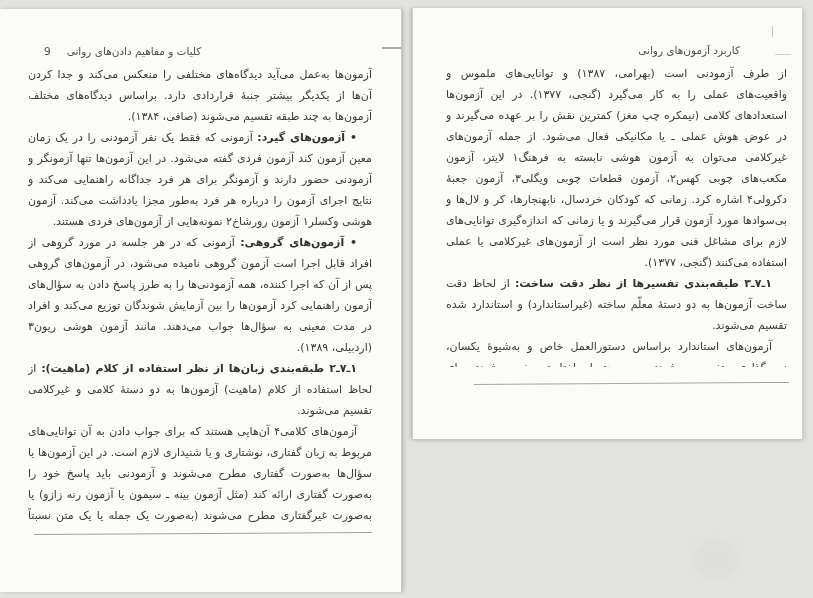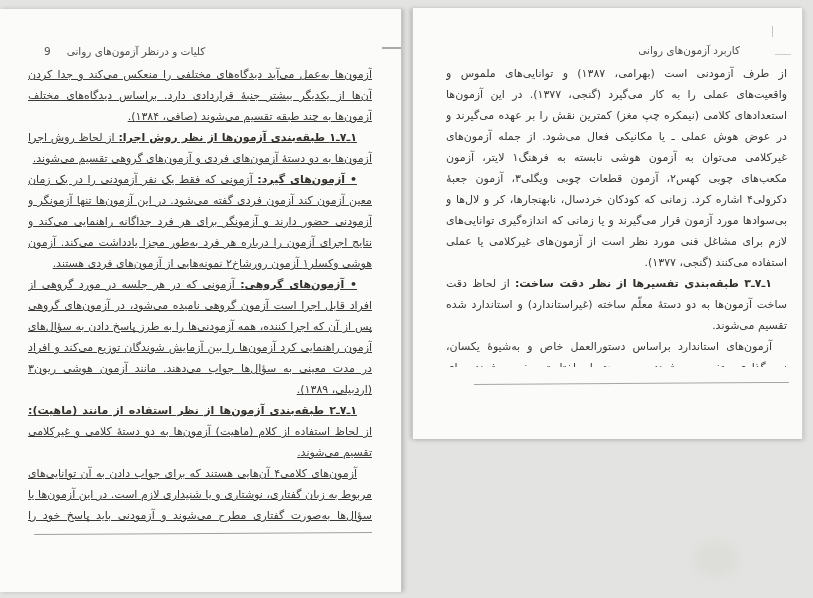--- a/index.html
+++ b/index.html
@@ -52,7 +52,7 @@
 
 <div class="page page-left">
   <div class="running-head running-head-left">
-    <span>کلیات و درنظر آزمون‌های روانی</span>
+    <span>کلیات و مفاهیم دادن‌های روانی</span>
     <span>9</span>
   </div>
   <div class="page-body">

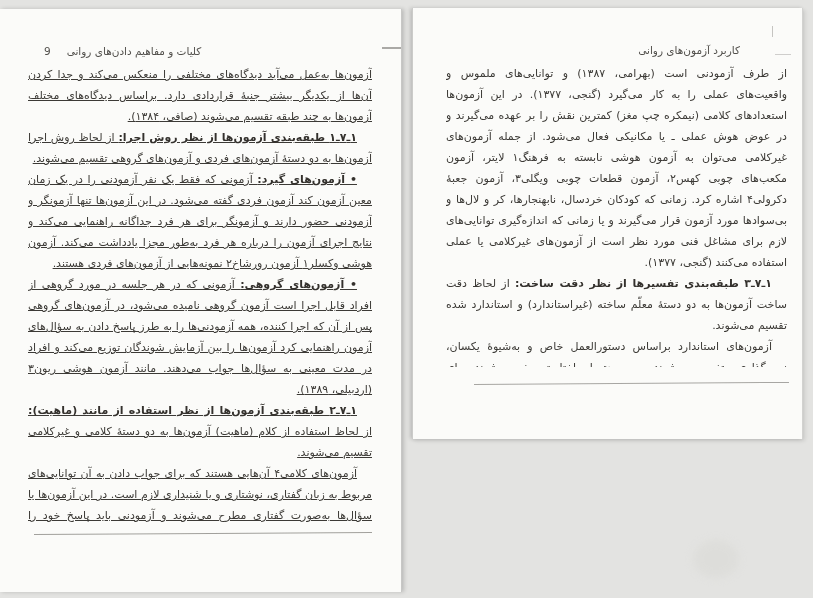--- a/index.html
+++ b/index.html
@@ -29,7 +29,7 @@
     font-size:11px;line-height:21px;color:#3c3a36;
     text-align:justify;overflow:hidden;
   }
-  .page-left .page-body{right:29px;left:28px;bottom:70px;text-decoration:underline;}
+  .page-left .page-body{right:29px;left:28px;bottom:70px;}
   .page-right .page-body{right:15px;left:33px;bottom:72px;}
   p.para{margin:0;padding:0;}
   p.indent{text-indent:15px;}

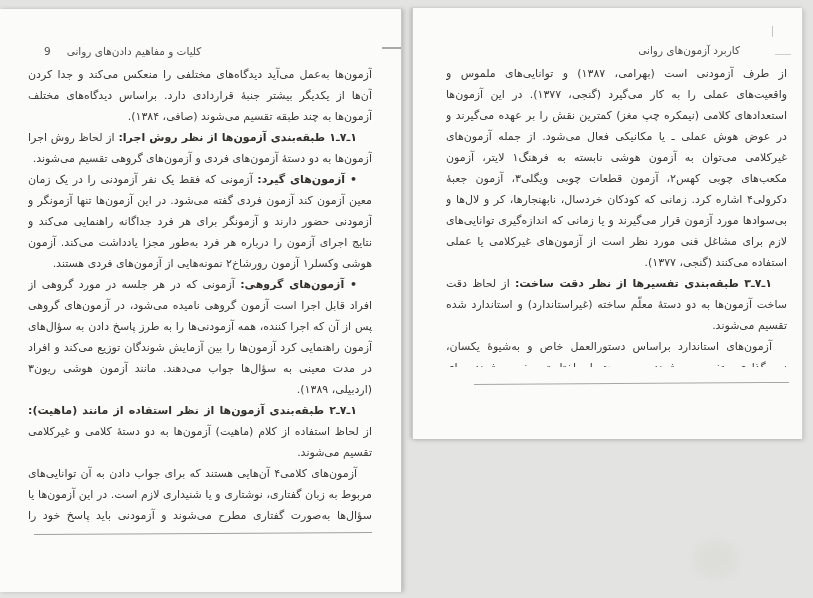--- a/index.html
+++ b/index.html
@@ -57,7 +57,6 @@
   </div>
   <div class="page-body">
     <p class="para no-indent"><b class="lead"></b><span>آزمون‌ها به‌عمل می‌آید دیدگاه‌های مختلفی را منعکس می‌کند و جدا کردن آن‌ها از یکدیگر بیشتر جنبهٔ قراردادی دارد. براساس دیدگاه‌های مختلف آزمون‌ها به چند طبقه تقسیم می‌شوند (صافی، ۱۳۸۴).</span></p>
-    <p class="para indent"><b class="lead">۱ـ۷ـ۱ طبقه‌بندی آزمون‌ها از نظر روش اجرا:</b><span> از لحاظ روش اجرا آزمون‌ها به دو دستهٔ آزمون‌های فردی و آزمون‌های گروهی تقسیم می‌شوند.</span></p>
     <p class="para indent"><b class="lead">• آزمون‌های گیرد:</b><span> آزمونی که فقط یک نفر آزمودنی را در یک زمان معین آزمون کند آزمون فردی گفته می‌شود. در این آزمون‌ها تنها آزمونگر و آزمودنی حضور دارند و آزمونگر برای هر فرد جداگانه راهنمایی می‌کند و نتایج اجرای آزمون را درباره هر فرد به‌طور مجزا یادداشت می‌کند. آزمون هوشی وکسلر۱ آزمون رورشاخ۲ نمونه‌هایی از آزمون‌های فردی هستند.</span></p>
     <p class="para indent"><b class="lead">• آزمون‌های گروهی:</b><span> آزمونی که در هر جلسه در مورد گروهی از افراد قابل اجرا است آزمون گروهی نامیده می‌شود، در آزمون‌های گروهی پس از آن که اجرا کننده، همه آزمودنی‌ها را به طرز پاسخ دادن به سؤال‌های آزمون راهنمایی کرد آزمون‌ها را بین آزمایش شوندگان توزیع می‌کند و افراد در مدت معینی به سؤال‌ها جواب می‌دهند. مانند آزمون هوشی ریون۳ (اردبیلی، ۱۳۸۹).</span></p>
     <p class="para indent"><b class="lead">۱ـ۷ـ۲ طبقه‌بندی آزمون‌ها از نظر استفاده از مانند (ماهیت):</b><span> از لحاظ استفاده از کلام (ماهیت) آزمون‌ها به دو دستهٔ کلامی و غیرکلامی تقسیم می‌شوند.</span></p>

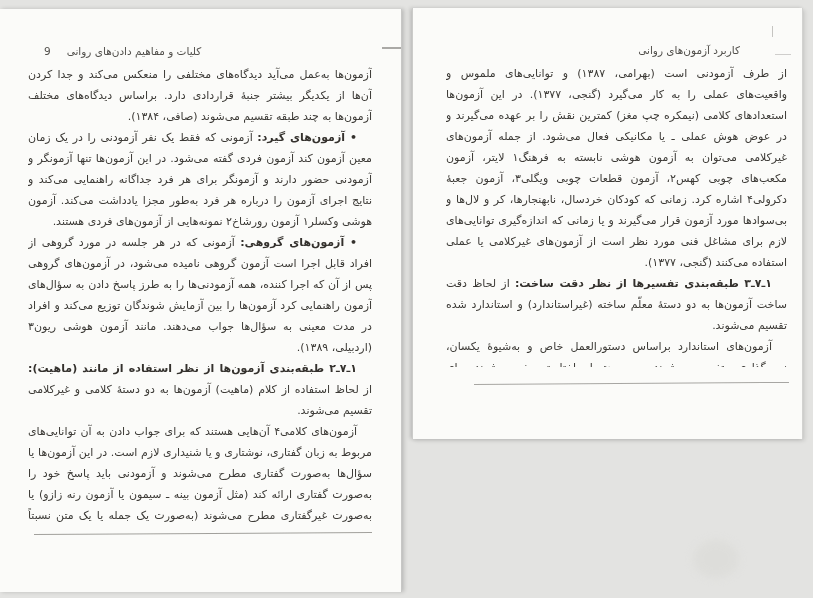--- a/index.html
+++ b/index.html
@@ -59,7 +59,7 @@
     <p class="para no-indent"><b class="lead"></b><span>آزمون‌ها به‌عمل می‌آید دیدگاه‌های مختلفی را منعکس می‌کند و جدا کردن آن‌ها از یکدیگر بیشتر جنبهٔ قراردادی دارد. براساس دیدگاه‌های مختلف آزمون‌ها به چند طبقه تقسیم می‌شوند (صافی، ۱۳۸۴).</span></p>
     <p class="para indent"><b class="lead">• آزمون‌های گیرد:</b><span> آزمونی که فقط یک نفر آزمودنی را در یک زمان معین آزمون کند آزمون فردی گفته می‌شود. در این آزمون‌ها تنها آزمونگر و آزمودنی حضور دارند و آزمونگر برای هر فرد جداگانه راهنمایی می‌کند و نتایج اجرای آزمون را درباره هر فرد به‌طور مجزا یادداشت می‌کند. آزمون هوشی وکسلر۱ آزمون رورشاخ۲ نمونه‌هایی از آزمون‌های فردی هستند.</span></p>
     <p class="para indent"><b class="lead">• آزمون‌های گروهی:</b><span> آزمونی که در هر جلسه در مورد گروهی از افراد قابل اجرا است آزمون گروهی نامیده می‌شود، در آزمون‌های گروهی پس از آن که اجرا کننده، همه آزمودنی‌ها را به طرز پاسخ دادن به سؤال‌های آزمون راهنمایی کرد آزمون‌ها را بین آزمایش شوندگان توزیع می‌کند و افراد در مدت معینی به سؤال‌ها جواب می‌دهند. مانند آزمون هوشی ریون۳ (اردبیلی، ۱۳۸۹).</span></p>
-    <p class="para indent"><b class="lead">۱ـ۷ـ۲ طبقه‌بندی آزمون‌ها از نظر استفاده از مانند (ماهیت):</b><span> از لحاظ استفاده از کلام (ماهیت) آزمون‌ها به دو دستهٔ کلامی و غیرکلامی تقسیم می‌شوند.</span></p>
+    <p class="para indent"><b class="lead">۱ـ۷ـ۲ طبقه‌بندی زبان‌ها از نظر استفاده از کلام (ماهیت):</b><span> از لحاظ استفاده از کلام (ماهیت) آزمون‌ها به دو دستهٔ کلامی و غیرکلامی تقسیم می‌شوند.</span></p>
     <p class="para indent"><b class="lead"></b><span>آزمون‌های کلامی۴ آن‌هایی هستند که برای جواب دادن به آن توانایی‌های مربوط به زبان گفتاری، نوشتاری و یا شنیداری لازم است. در این آزمون‌ها یا سؤال‌ها به‌صورت گفتاری مطرح می‌شوند و آزمودنی باید پاسخ خود را به‌صورت گفتاری ارائه کند (مثل آزمون بینه ـ سیمون یا آزمون رنه زازو) یا به‌صورت غیرگفتاری مطرح می‌شوند (به‌صورت یک جمله یا یک متن نسبتاً کوتاه) و آزمودنی باید پاسخ خود را به‌صورت نوشتاری ارائه کند و یا این‌که به‌صورت نوشتاری مطرح می‌شوند و پاسخ نیز باید به‌صورت نوشتاری ارائه شود.</span></p>
 
   </div>

